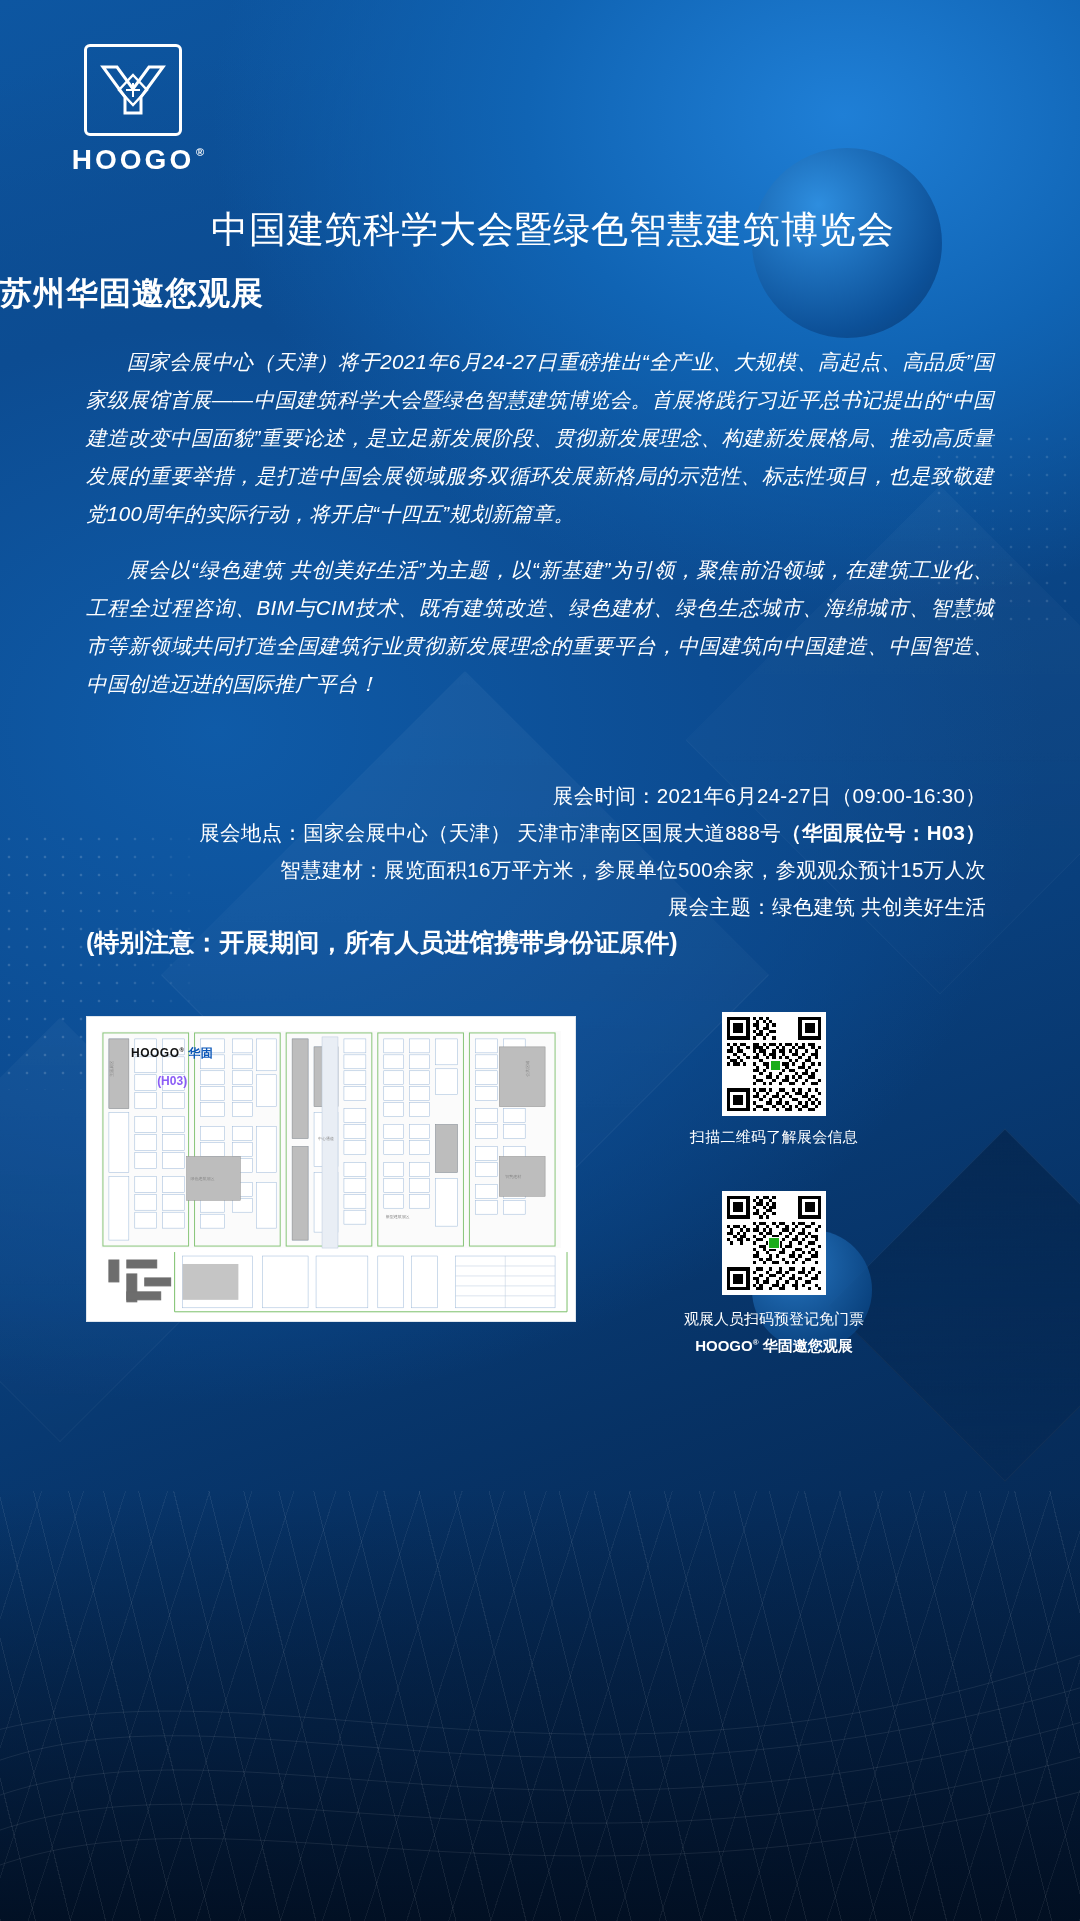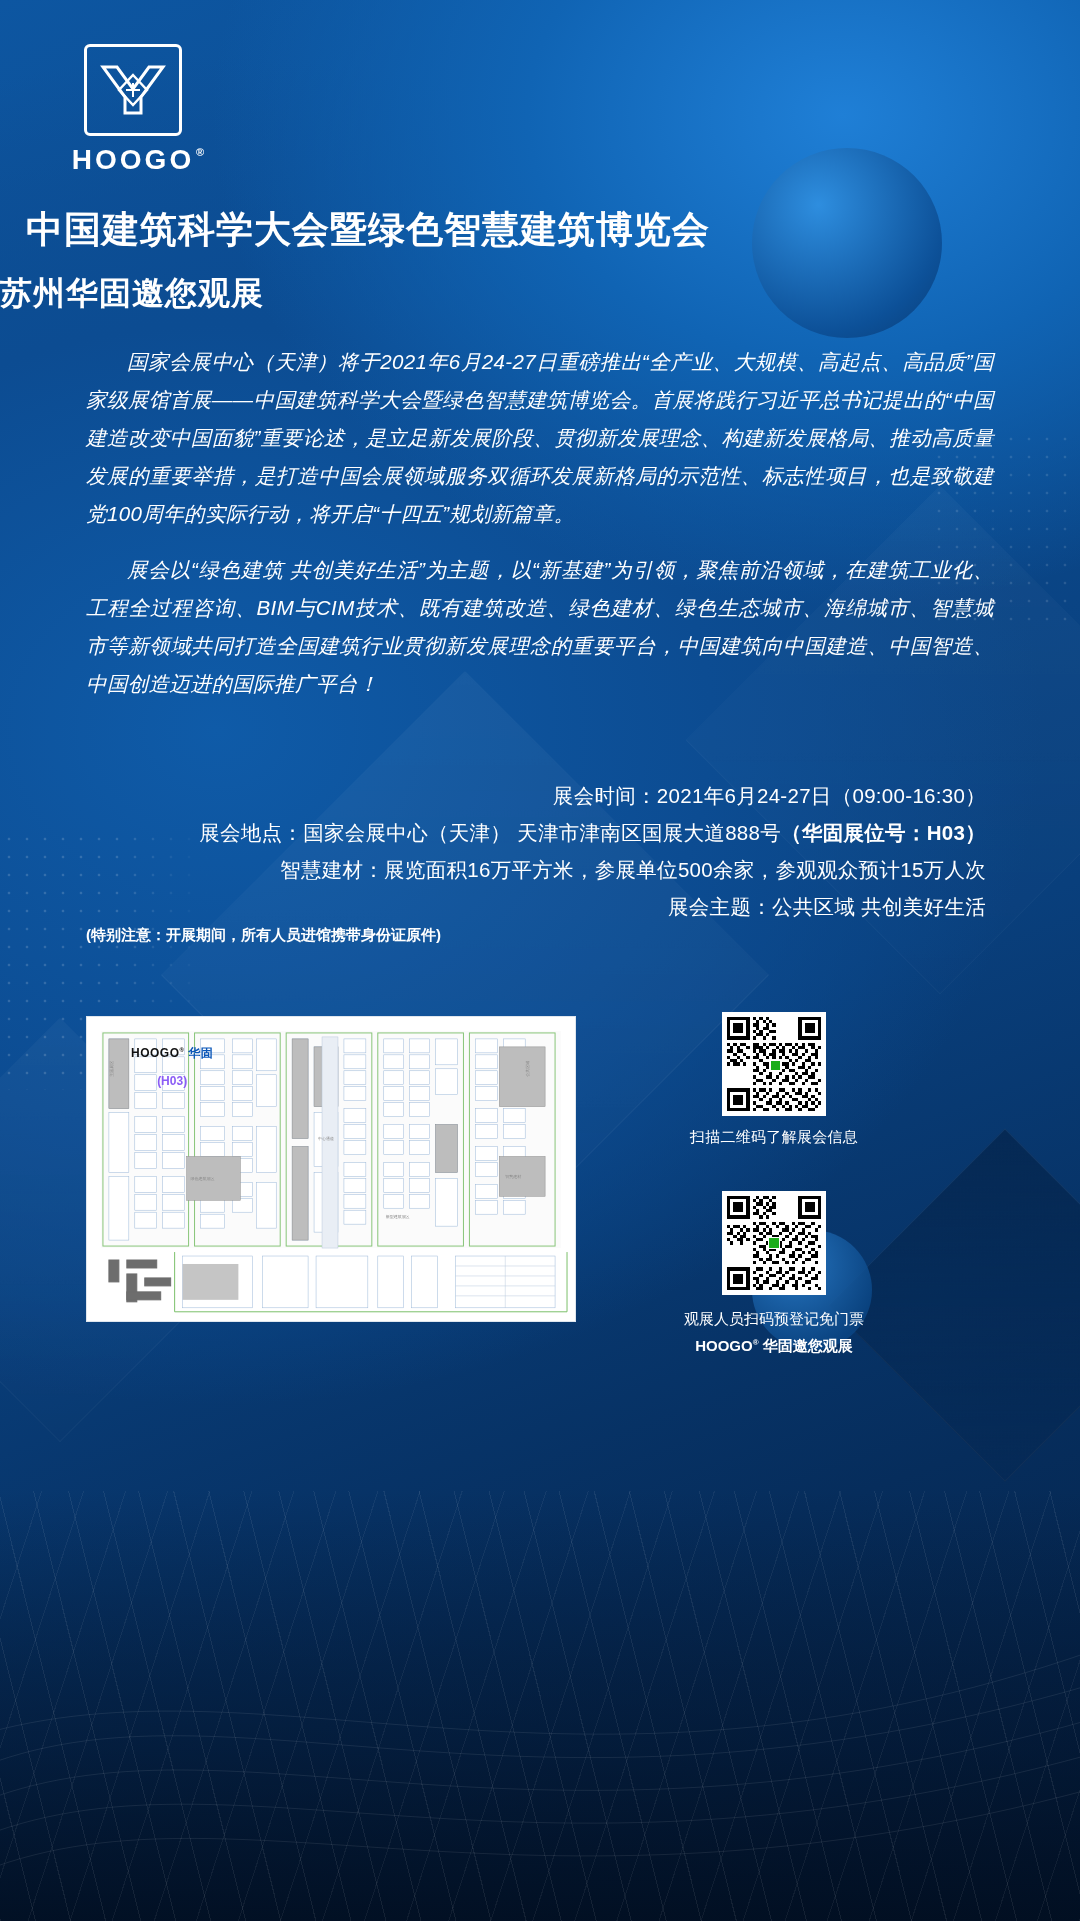--- a/index.html
+++ b/index.html
@@ -83,7 +83,7 @@
 
   .title-main {
     position: absolute; left: 0; right: 0; top: 205px;
-    text-align: left; font-size: 37px; font-weight: 700; letter-spacing: 1px; padding-left: 26px;
+    text-align: center; font-size: 37px; font-weight: 400; letter-spacing: 1px; padding-left: 26px;
   }
   .title-sub {
     position: absolute; left: 0; right: 0; top: 272px;

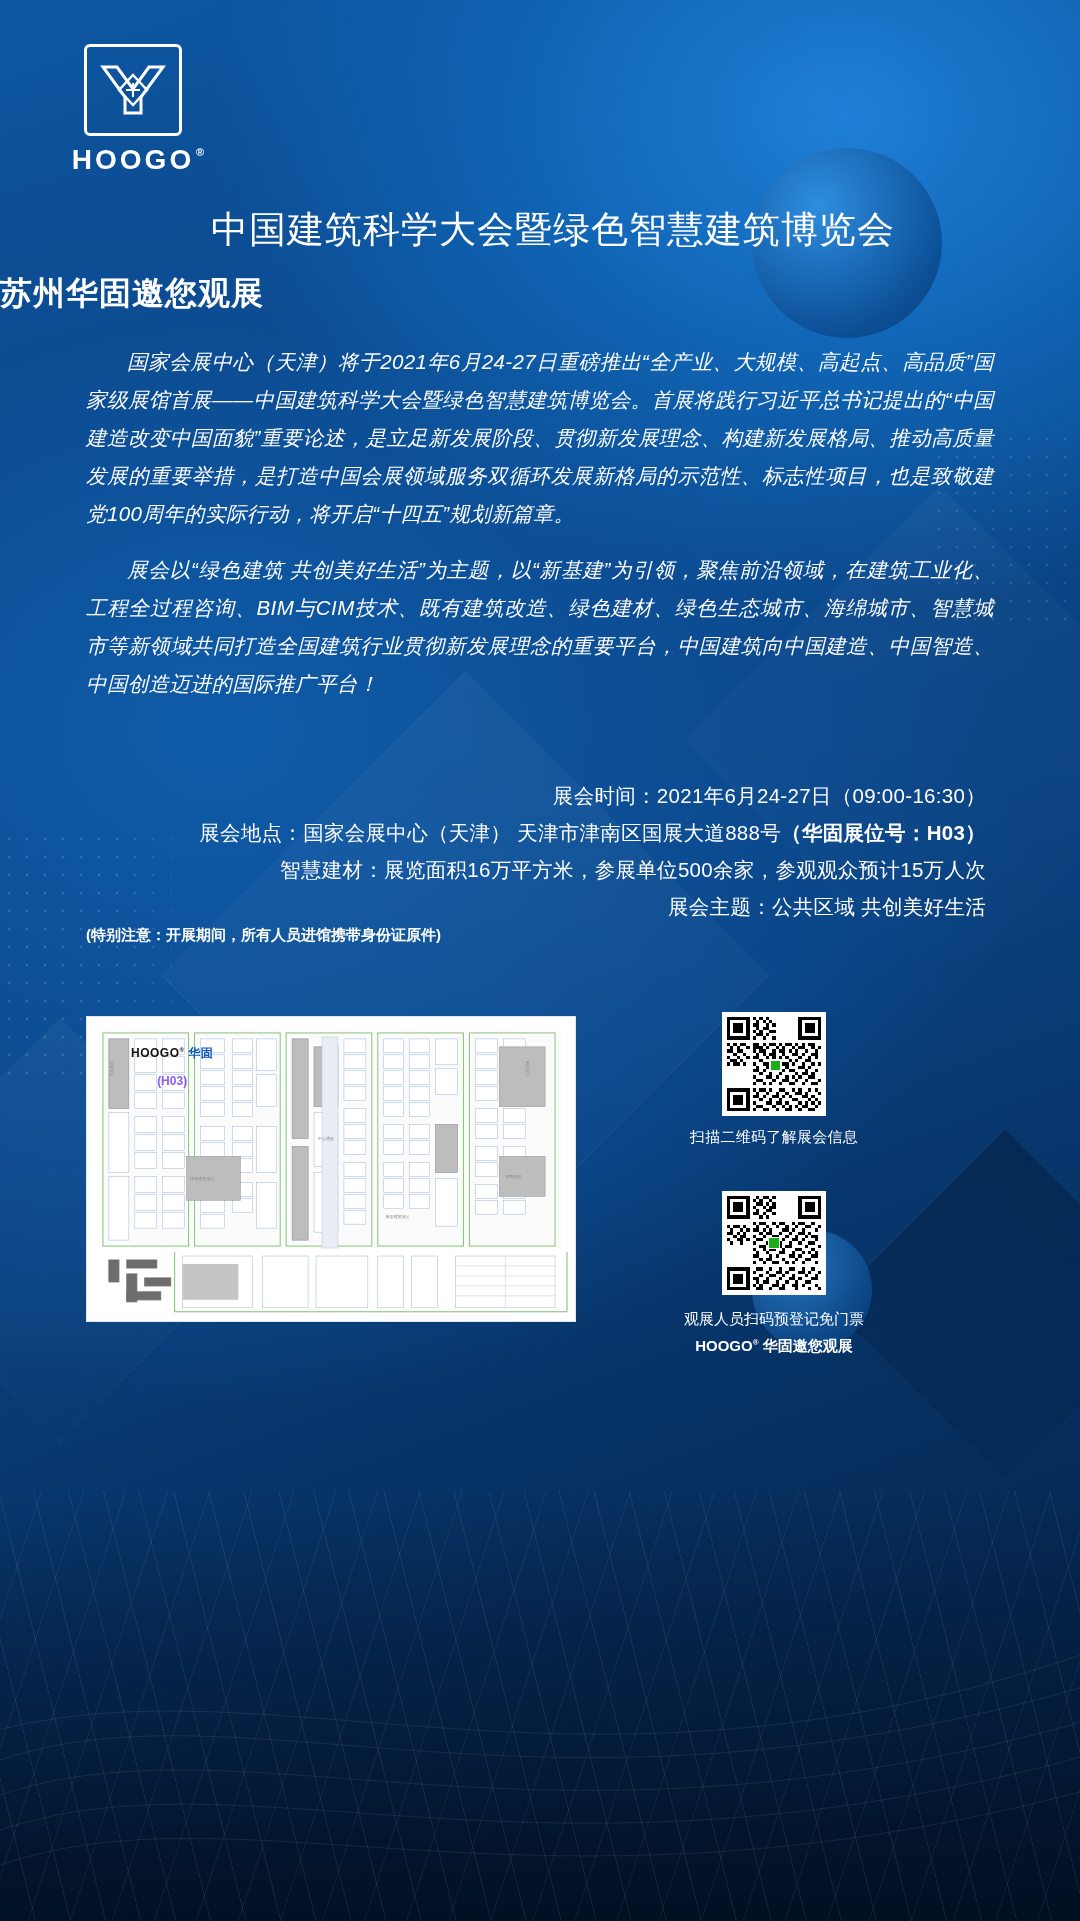--- a/index.html
+++ b/index.html
@@ -192,7 +192,7 @@
       <span>智慧建材：</span><span>展览面积16万平方米，参展单位500余家，参观观众预计15万人次</span>
     </div>
     <div class="line">
-      <span>展会主题：</span><span>公共区域 共创美好生活</span>
+      <span>展会主题：</span><span>绿色建筑 共创美好生活</span>
     </div>
     <div class="info-note">(特别注意：开展期间，所有人员进馆携带身份证原件)</div>
   </div>

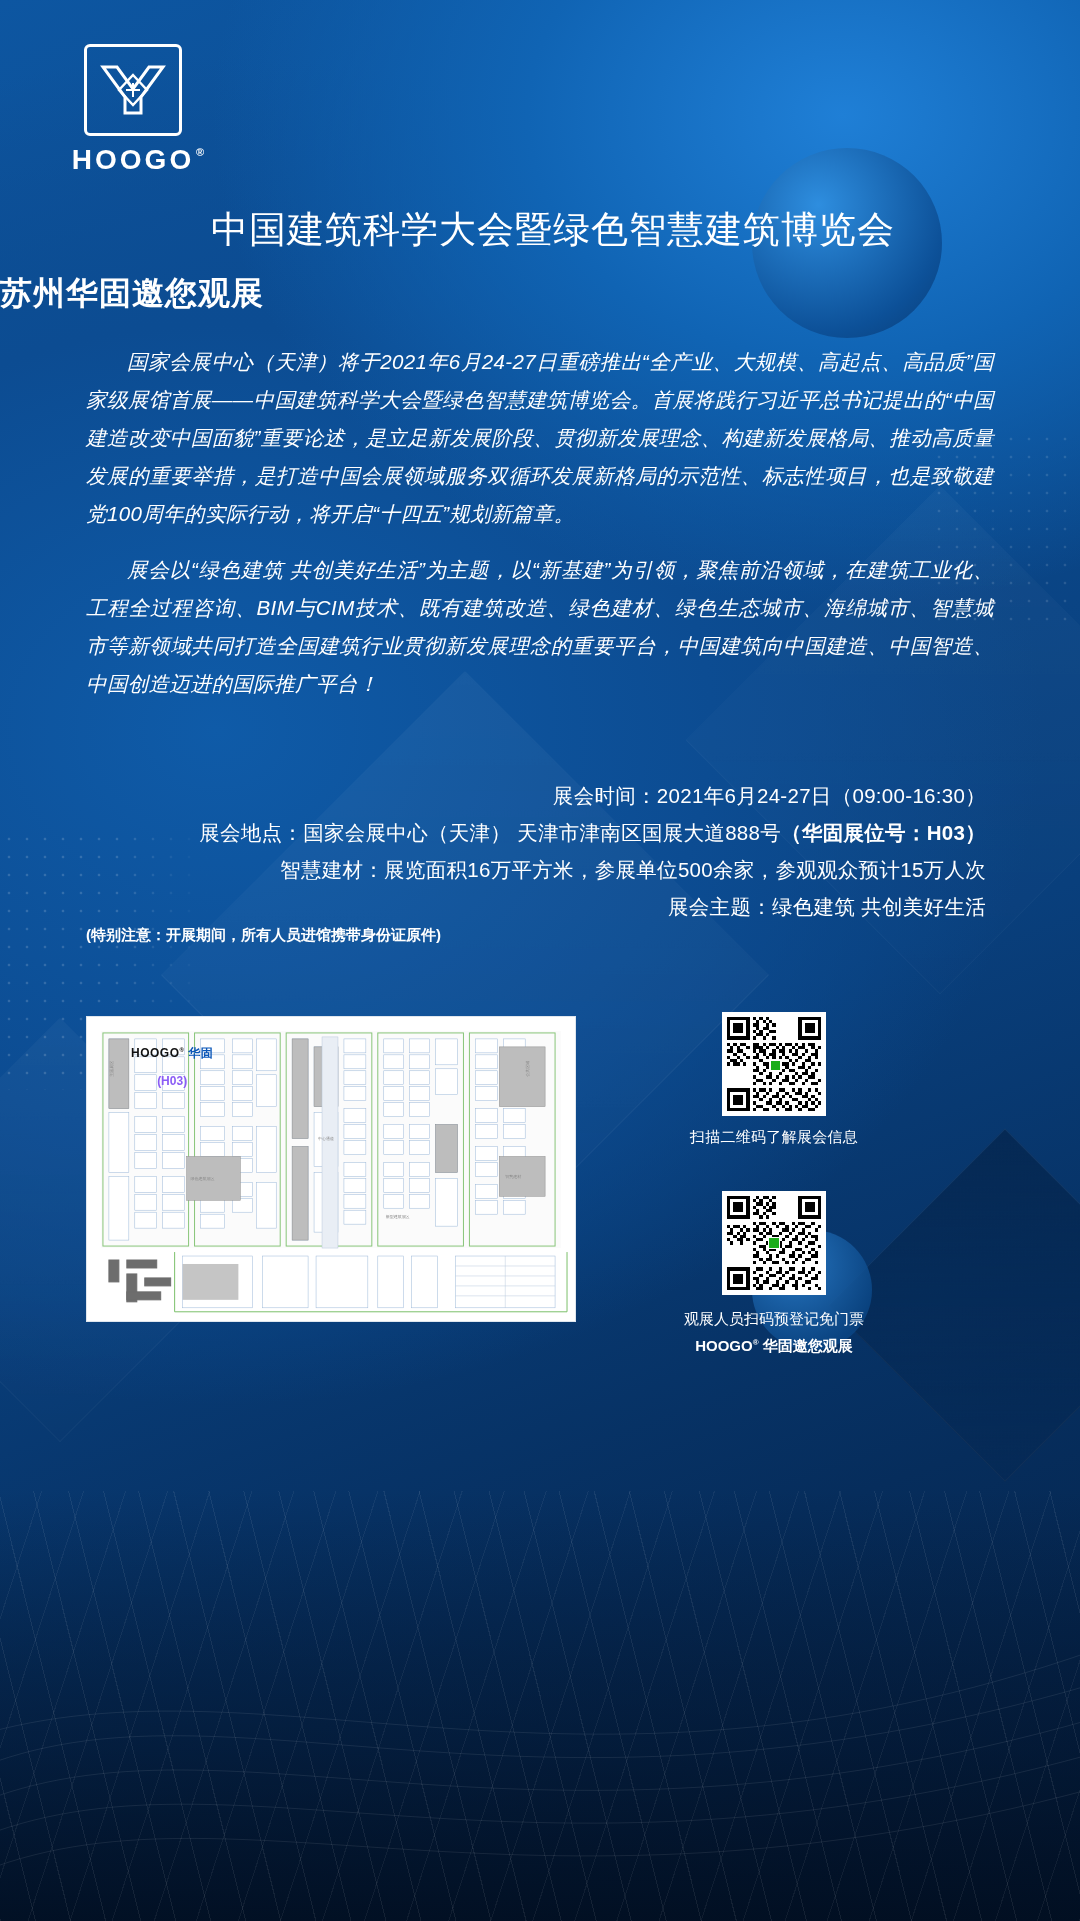--- a/index.html
+++ b/index.html
@@ -105,7 +105,7 @@
     font-size: 20.5px; line-height: 35px; letter-spacing: .3px; margin-bottom: 2px; text-align: right;
   }
   .info-block .bold { font-weight: 700; }
-  .info-note { font-weight: 700; font-size: 15px; }
+  .info-note { font-weight: 700; font-size: 25px; }
 
   .floorplan {
     position: absolute; left: 86px; top: 1016px;

